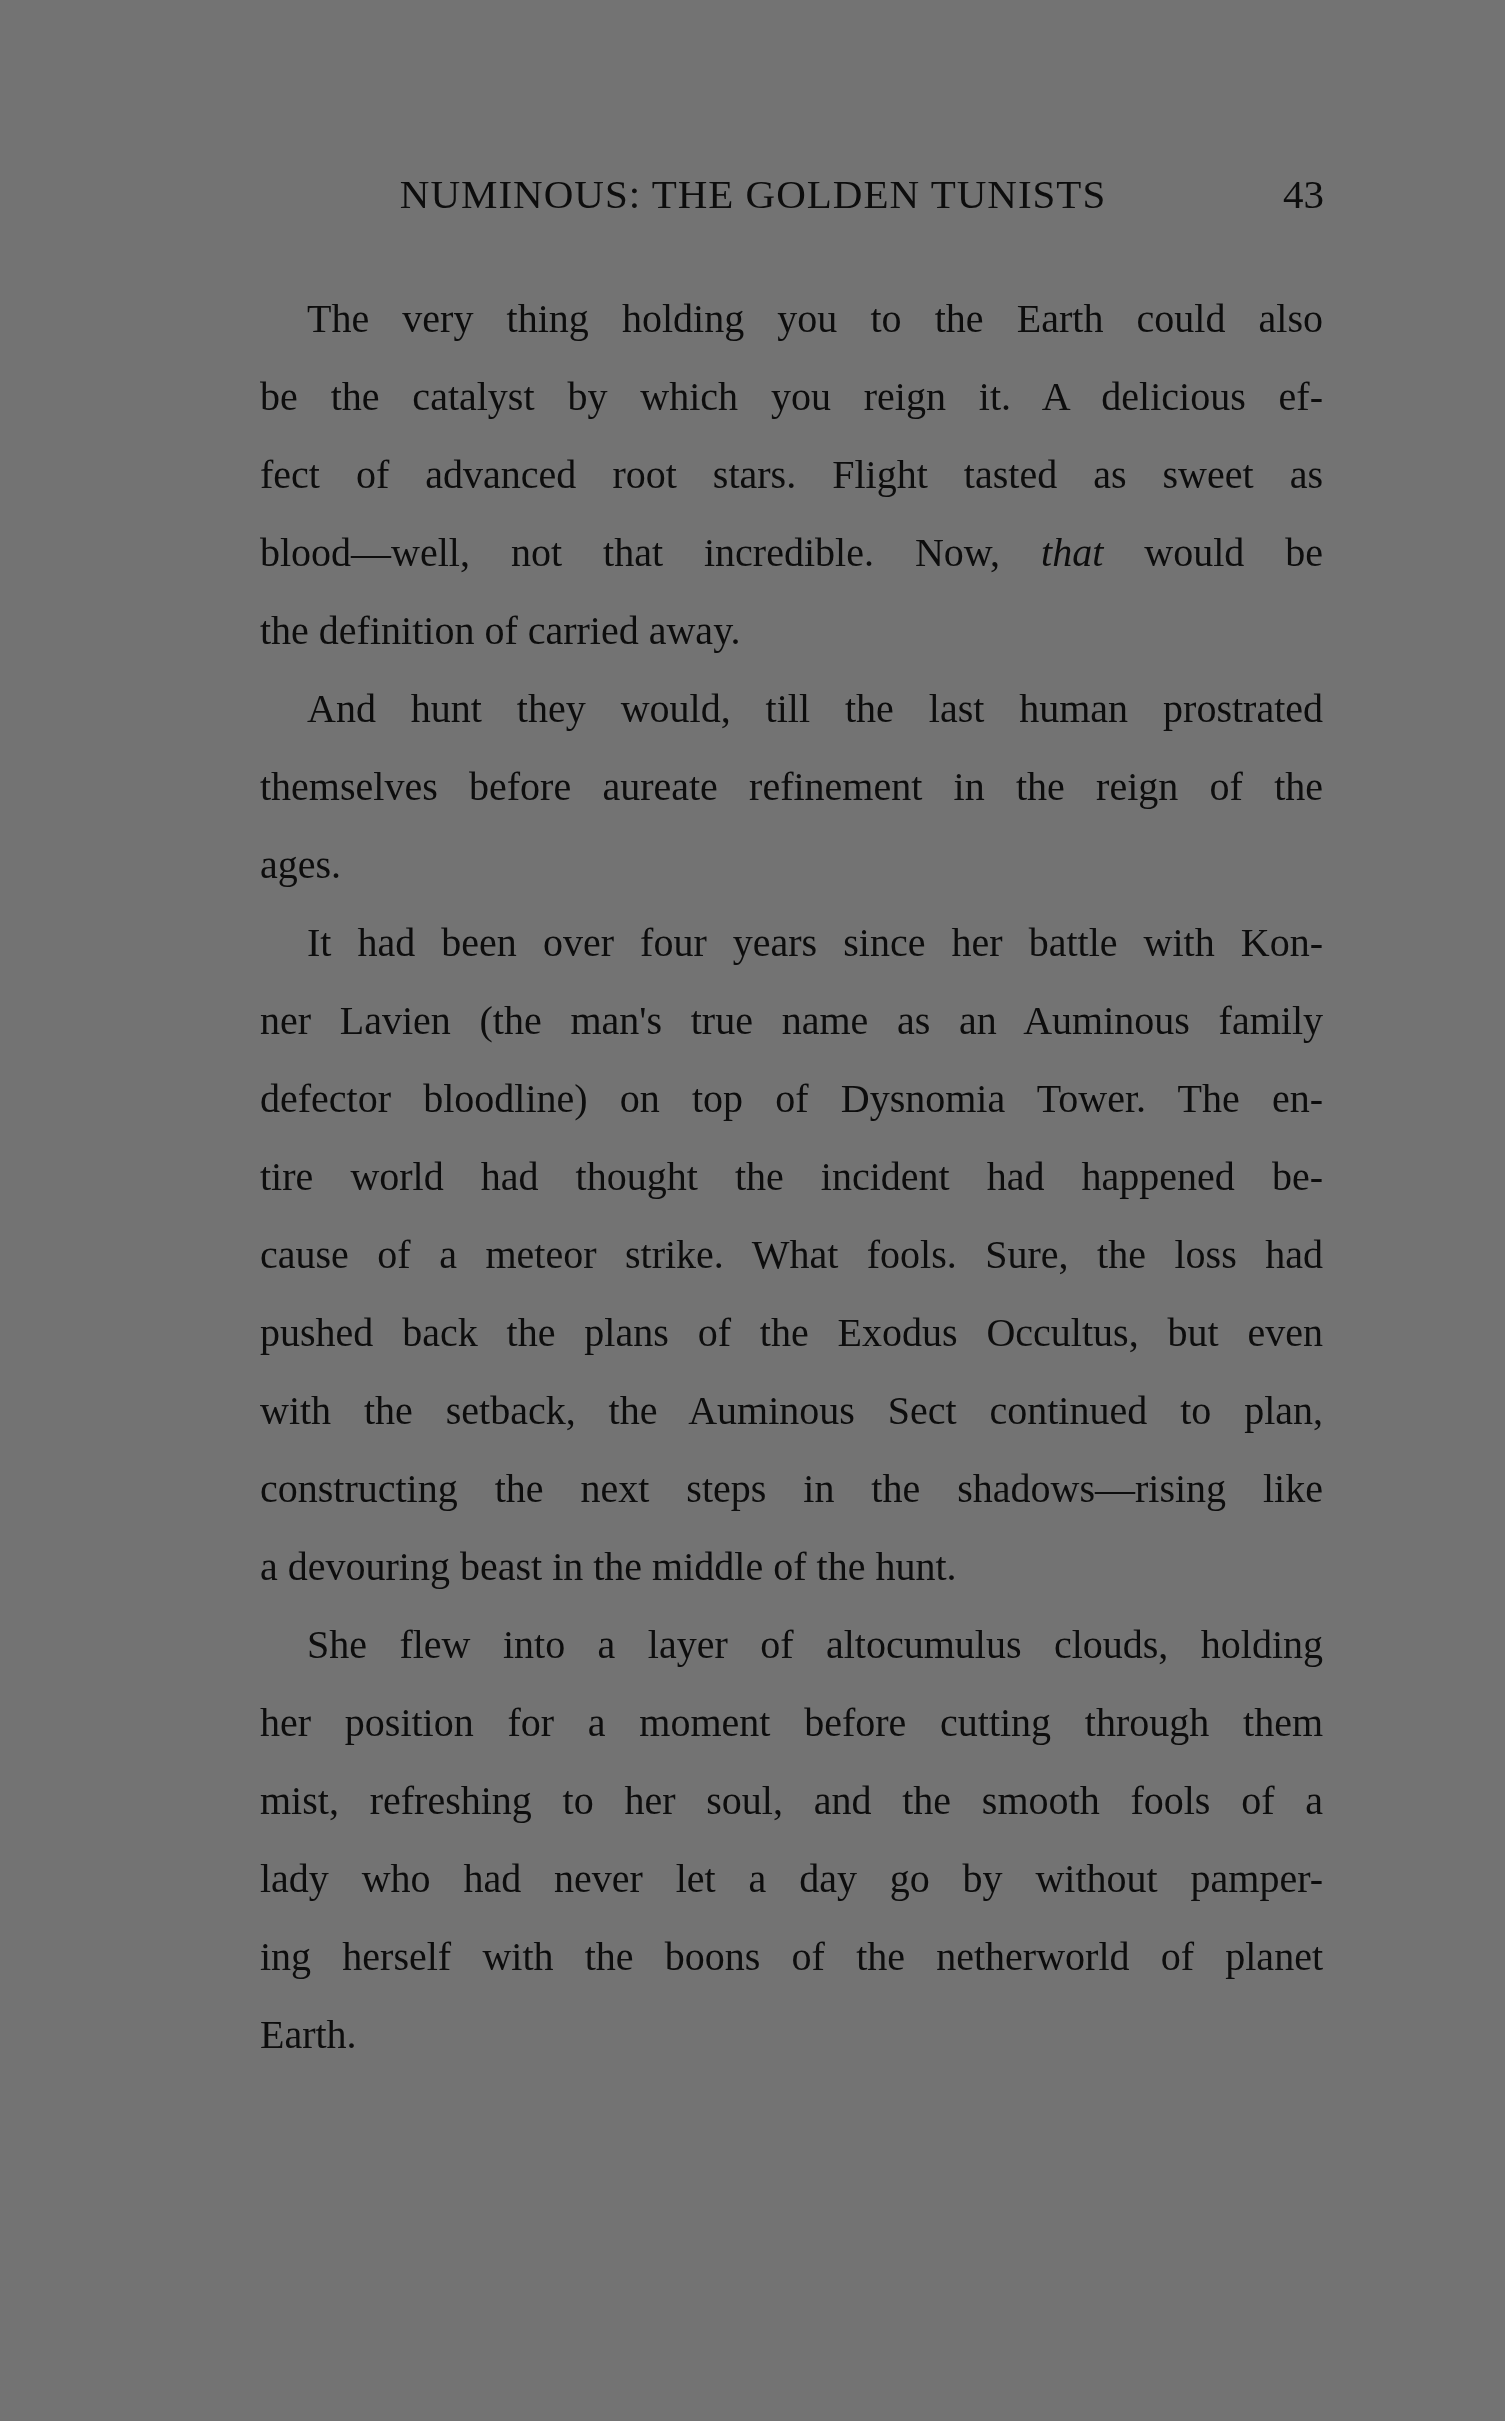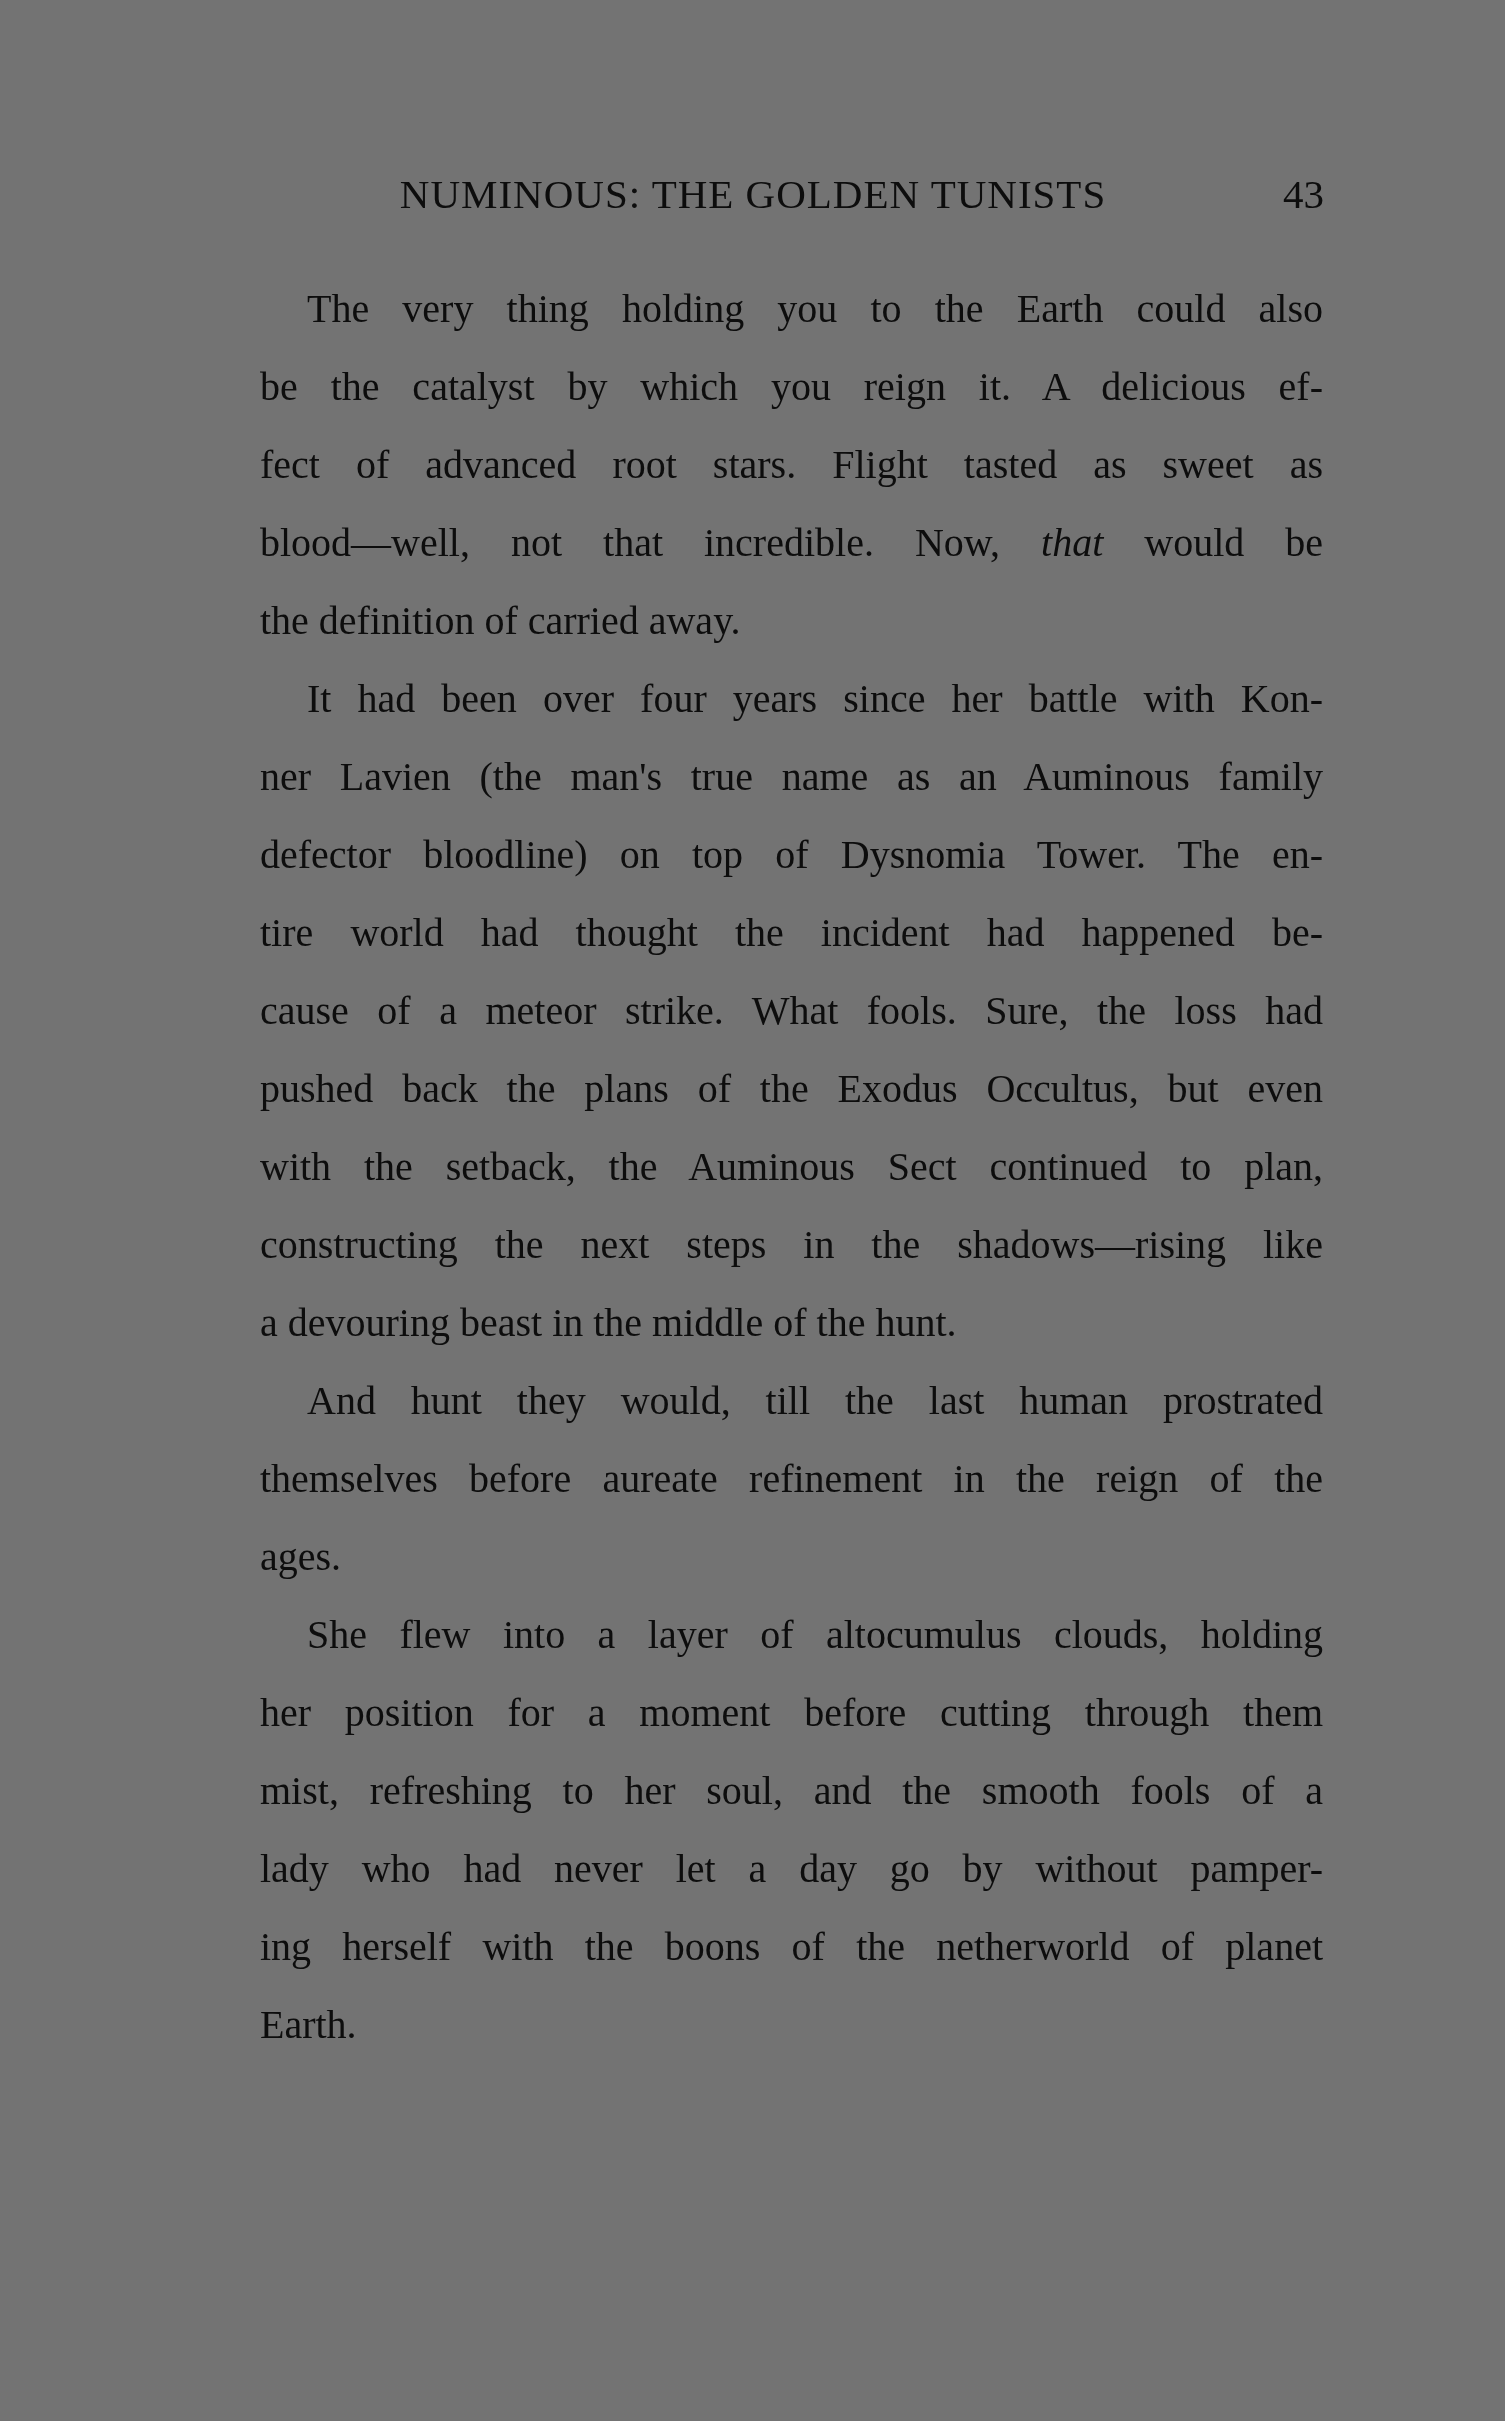--- a/index.html
+++ b/index.html
@@ -42,7 +42,7 @@
   }
   .text-block {
     position: absolute;
-    top: 270px;
+    top: 280px;
     left: 260px;
     width: 1063px;
   }

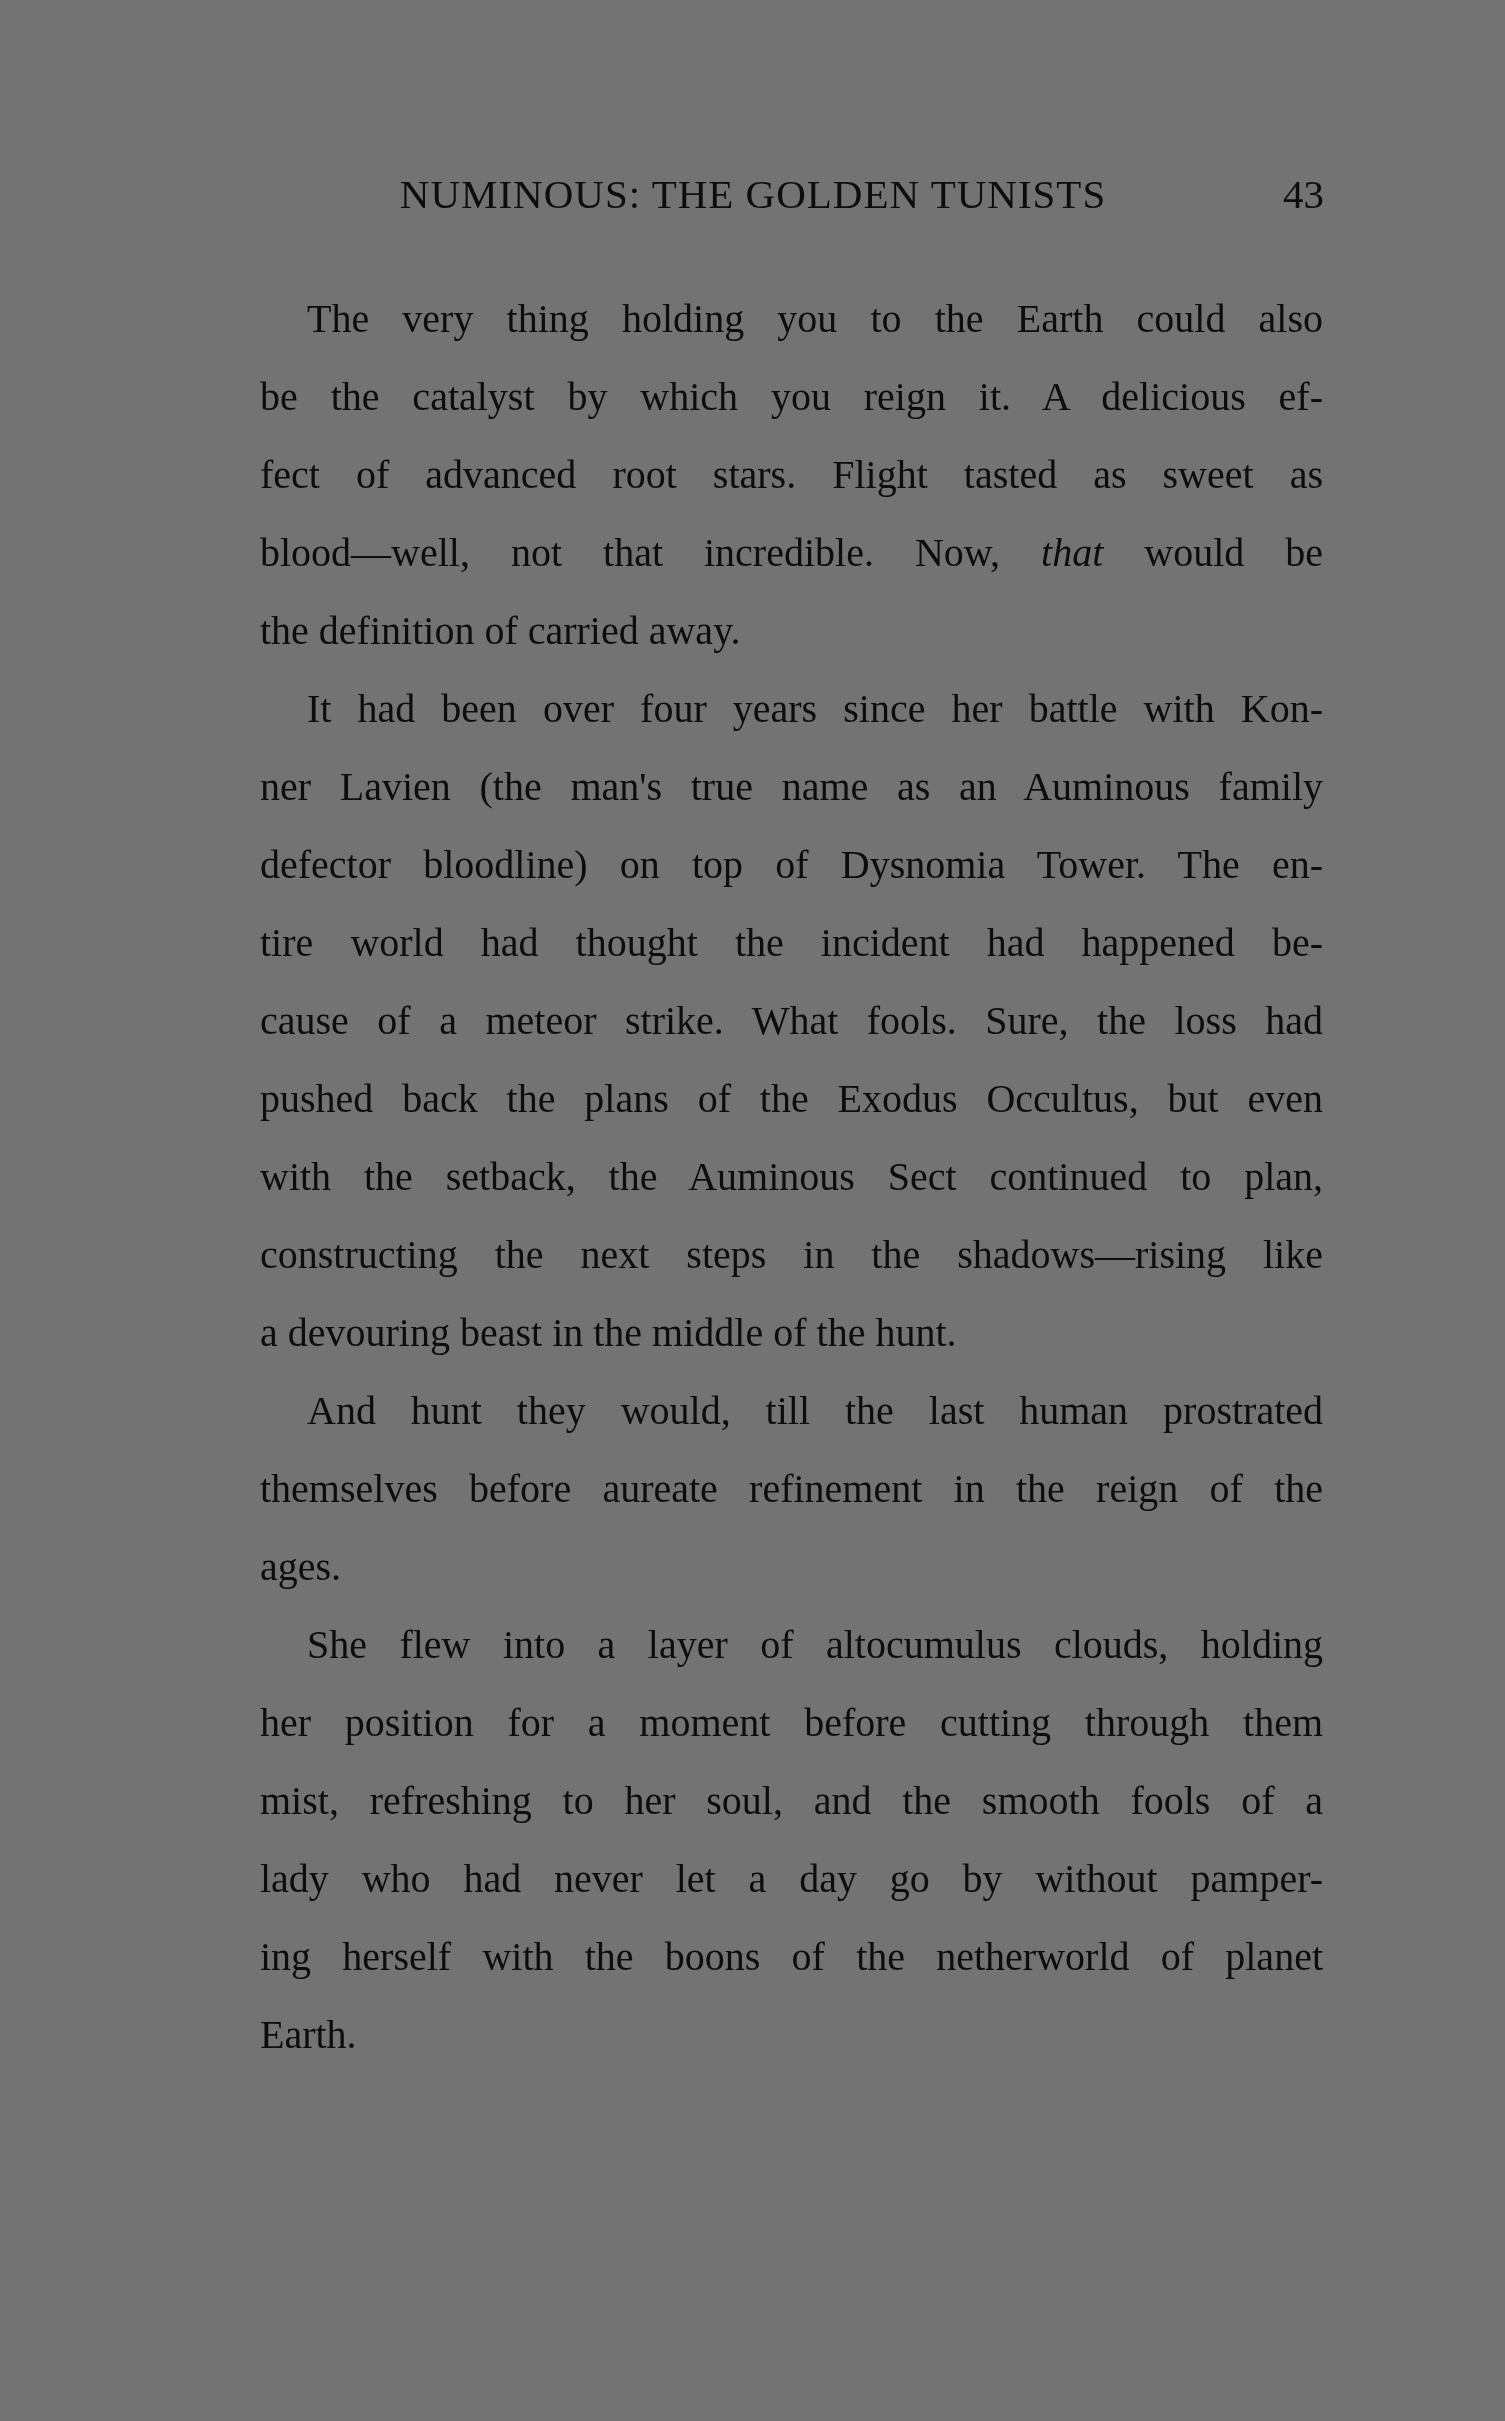--- a/index.html
+++ b/index.html
@@ -85,6 +85,11 @@
         <div class="line end"><span>the definition of carried away.</span></div>
       </div>
       <div class="paragraph">
+        <div class="line indent"><span>And hunt they would, till the last human prostrated</span></div>
+        <div class="line"><span>themselves before aureate refinement in the reign of the</span></div>
+        <div class="line end"><span>ages.</span></div>
+      </div>
+      <div class="paragraph">
         <div class="line indent"><span>It had been over four years since her battle with Kon-</span></div>
         <div class="line"><span>ner Lavien (the man's true name as an Auminous family</span></div>
         <div class="line"><span>defector bloodline) on top of Dysnomia Tower. The en-</span></div>
@@ -94,11 +99,6 @@
         <div class="line"><span>with the setback, the Auminous Sect continued to plan,</span></div>
         <div class="line"><span>constructing the next steps in the shadows—rising like</span></div>
         <div class="line end"><span>a devouring beast in the middle of the hunt.</span></div>
-      </div>
-      <div class="paragraph">
-        <div class="line indent"><span>And hunt they would, till the last human prostrated</span></div>
-        <div class="line"><span>themselves before aureate refinement in the reign of the</span></div>
-        <div class="line end"><span>ages.</span></div>
       </div>
       <div class="paragraph">
         <div class="line indent"><span>She flew into a layer of altocumulus clouds, holding</span></div>

